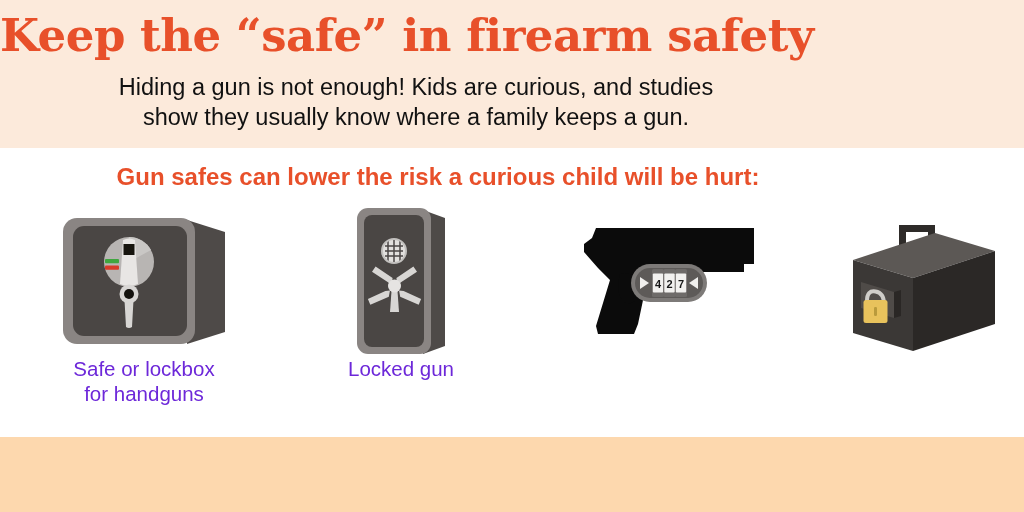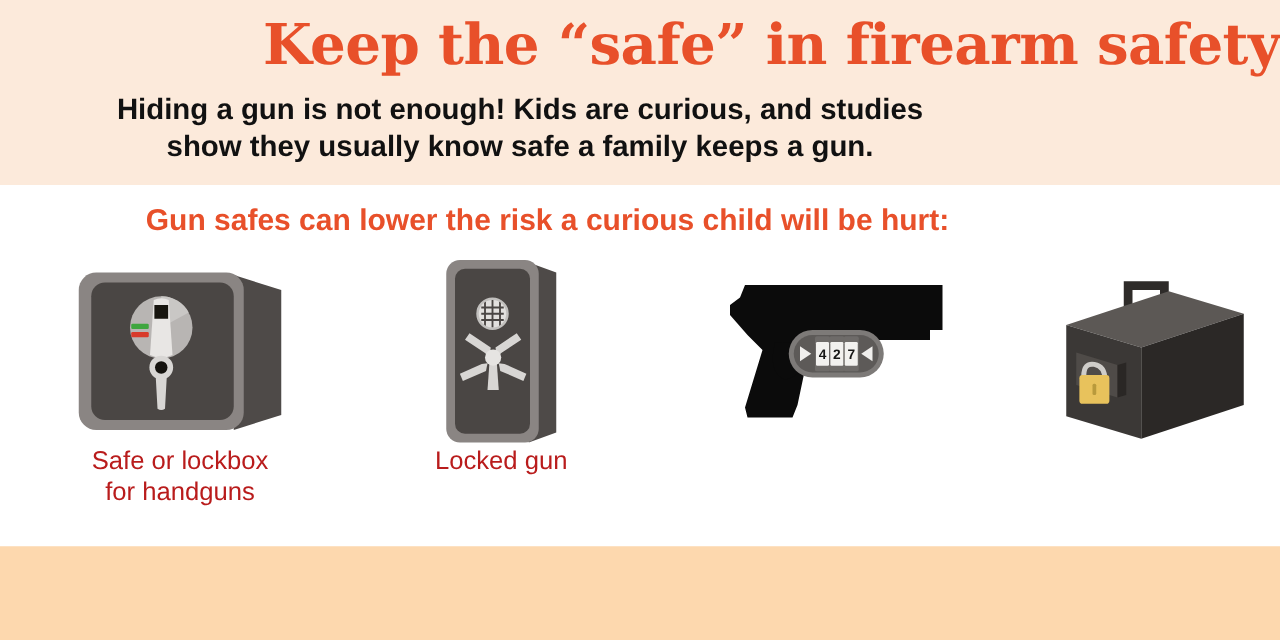--- a/index.html
+++ b/index.html
@@ -34,7 +34,7 @@
     position: absolute;
     left: 0; top: 8px;
     width: 1024px;
-    text-align: right;
+    text-align: left;
     color: #e8502a;
     font-family: "DejaVu Serif", serif;
     font-weight: bold;

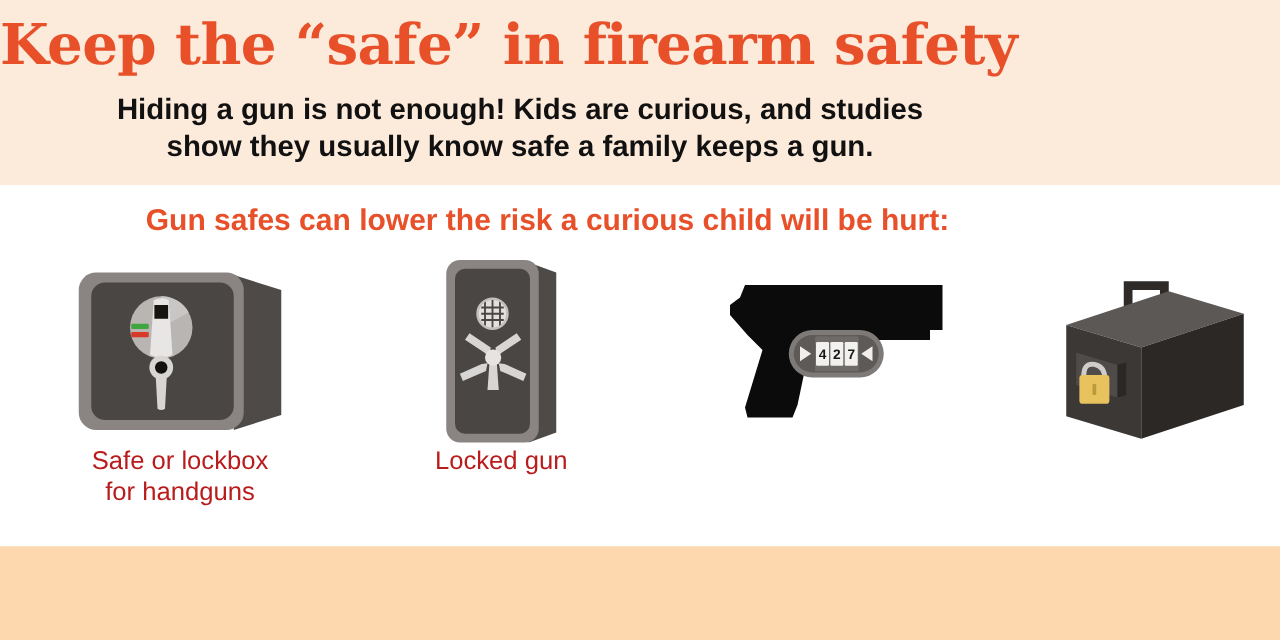--- a/index.html
+++ b/index.html
@@ -50,7 +50,7 @@
     text-align: center;
     color: #111111;
     font-family: "Liberation Sans", sans-serif;
-    font-weight: bold;
+    font-weight: normal;
     font-size: 23.5px;
     line-height: 30px;
   }

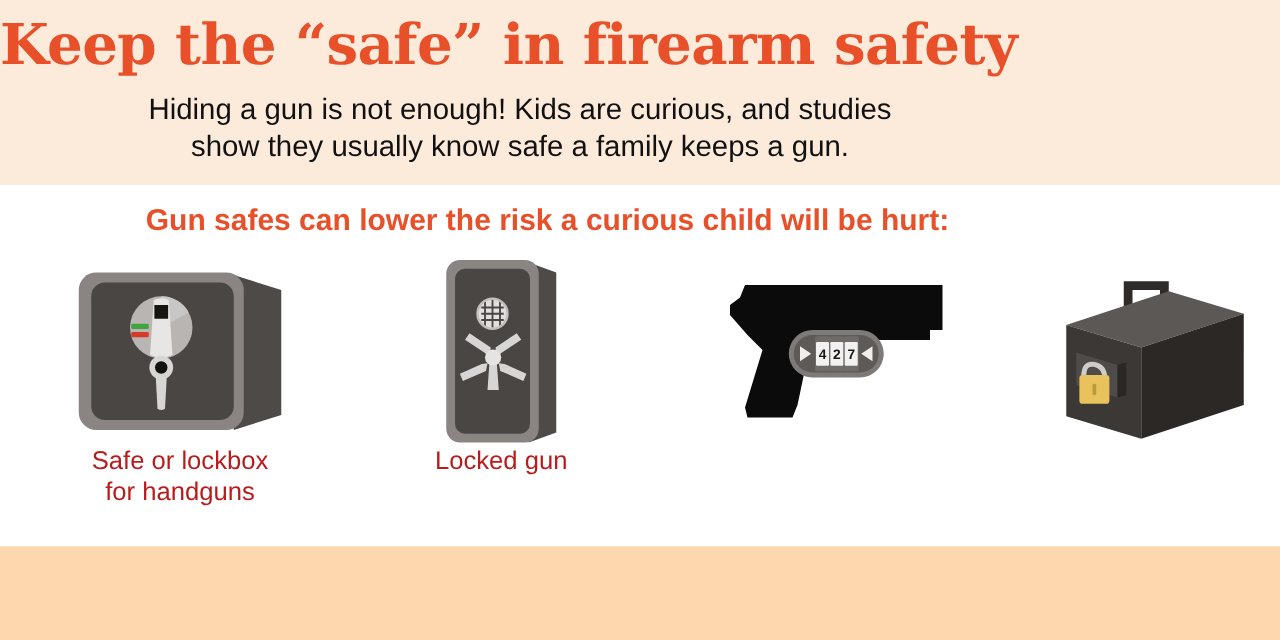--- a/index.html
+++ b/index.html
@@ -134,7 +134,7 @@
     <div id="poster-title">Keep the “safe” in firearm safety</div>
     <div id="poster-subtitle">
       <span class="line">Hiding a gun is not enough! Kids are curious, and studies</span>
-      <span class="line">show they usually know safe a family keeps a gun.</span>
+      <span class="line">show they usually know where a family keeps a gun.</span>
     </div>
   </div>
 

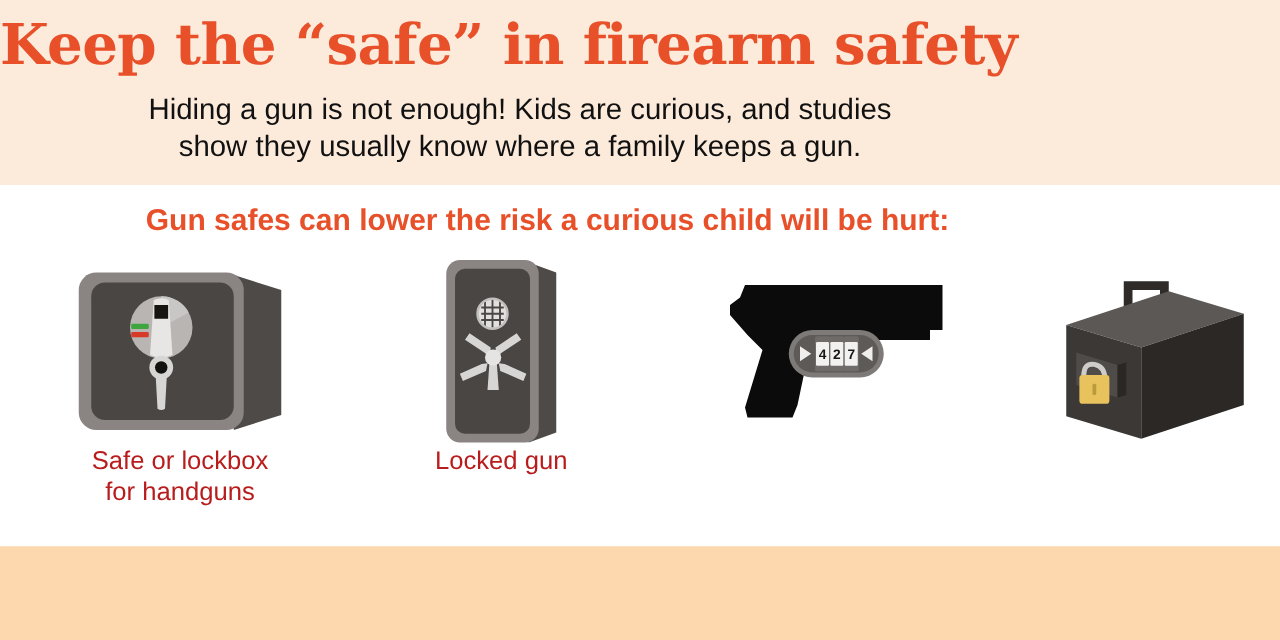--- a/index.html
+++ b/index.html
@@ -104,7 +104,7 @@
     top: 150px;
     width: 100%;
     text-align: center;
-    color: #b91c1c;
+    color: #6d28d9;
     font-family: "Liberation Sans", sans-serif;
     font-size: 20.5px;
     line-height: 25px;

